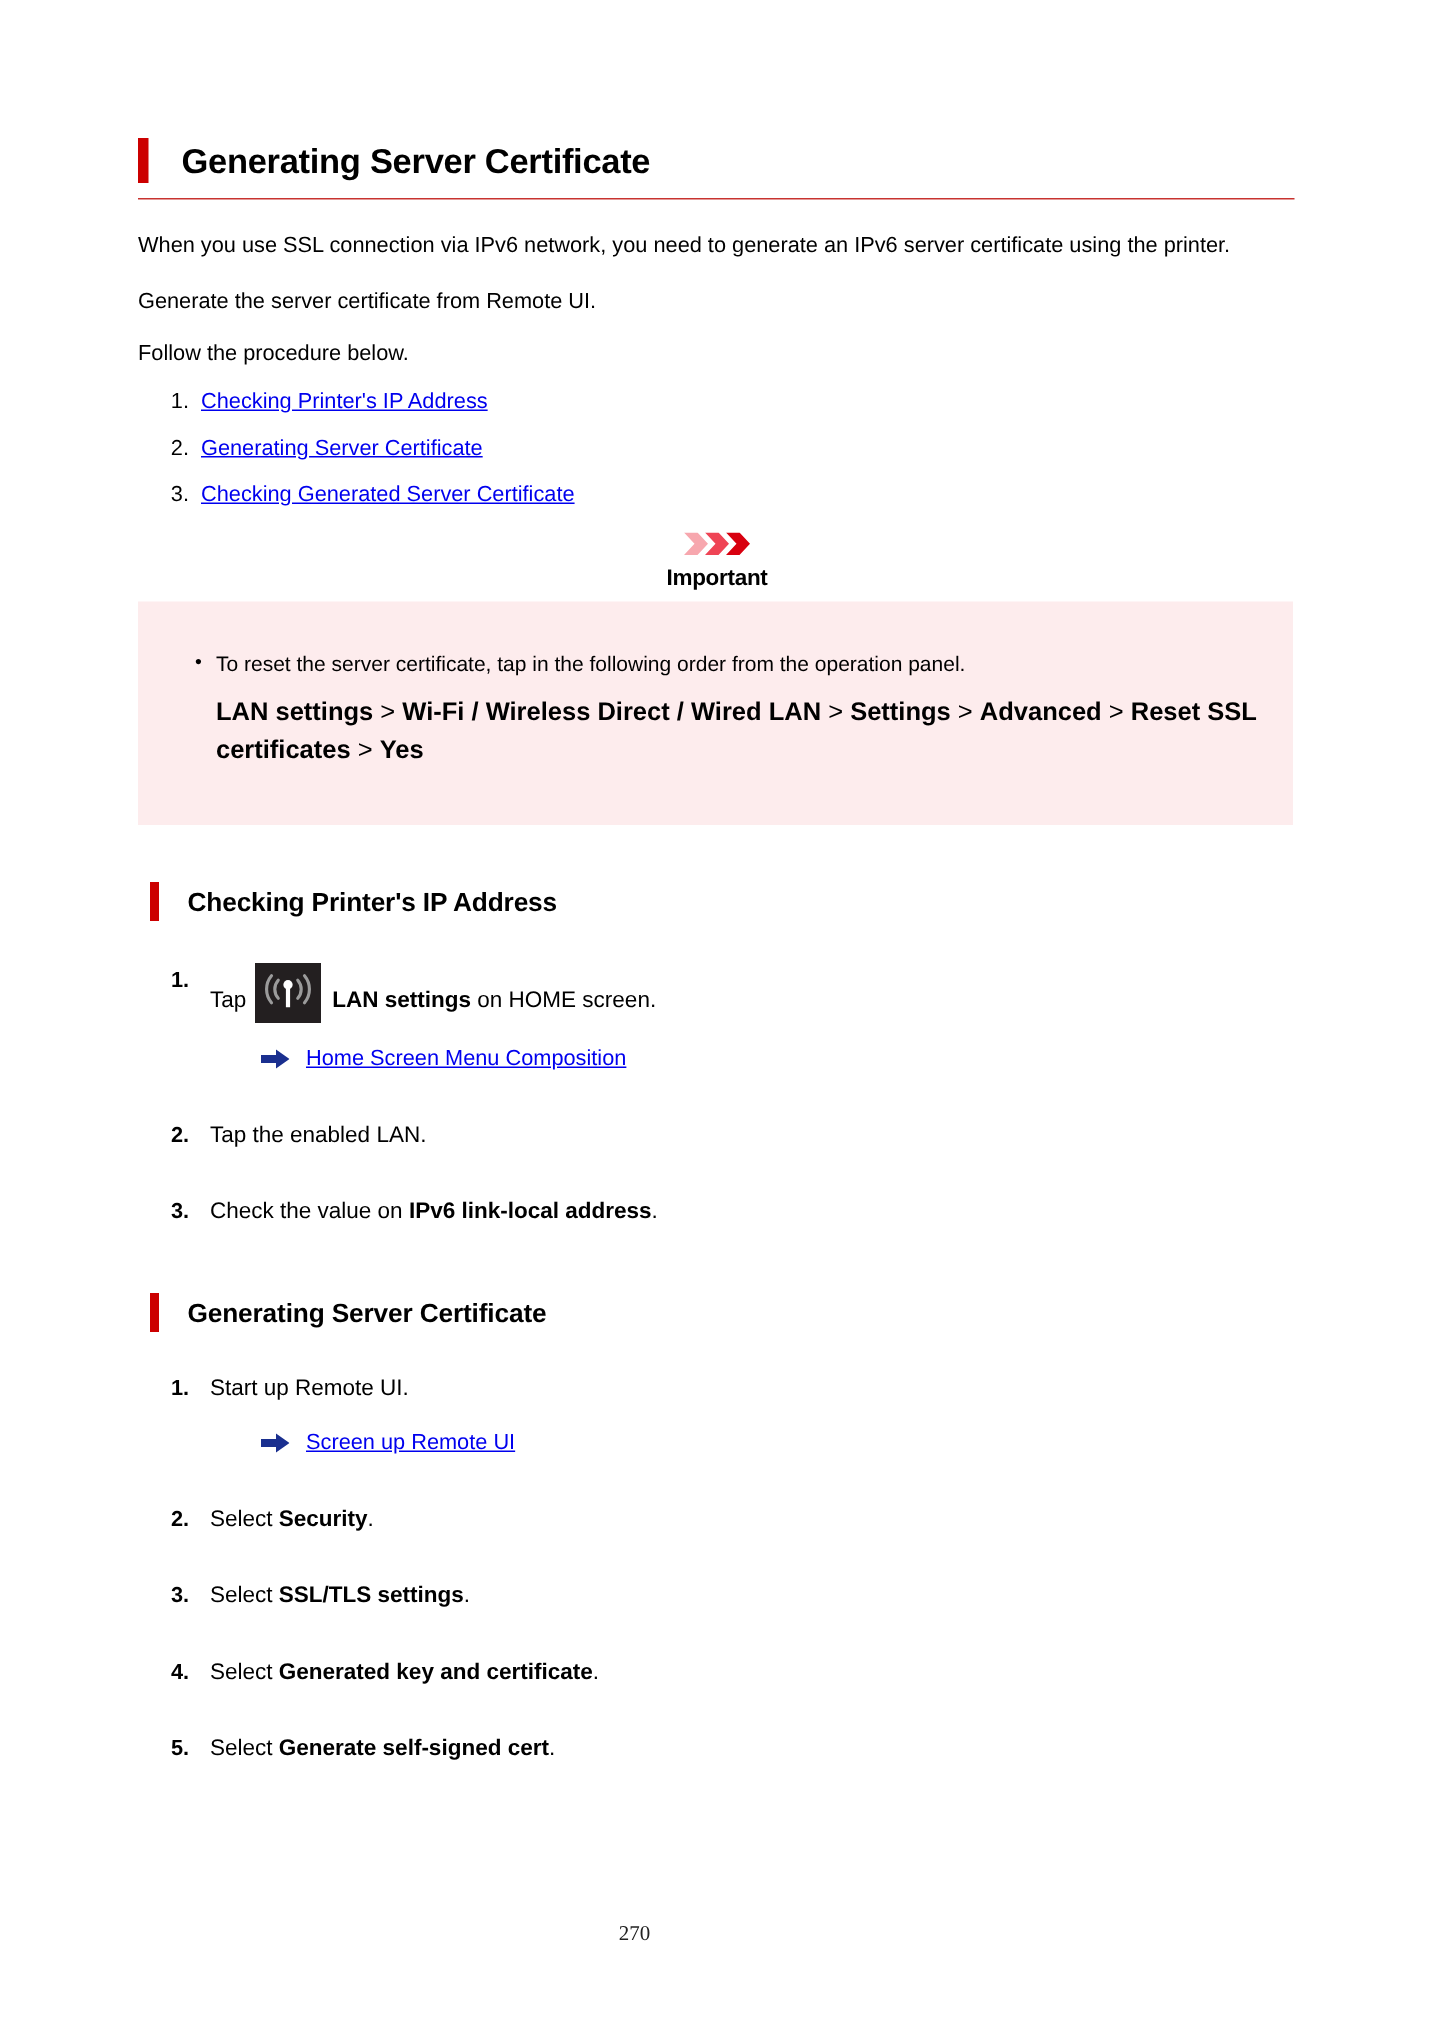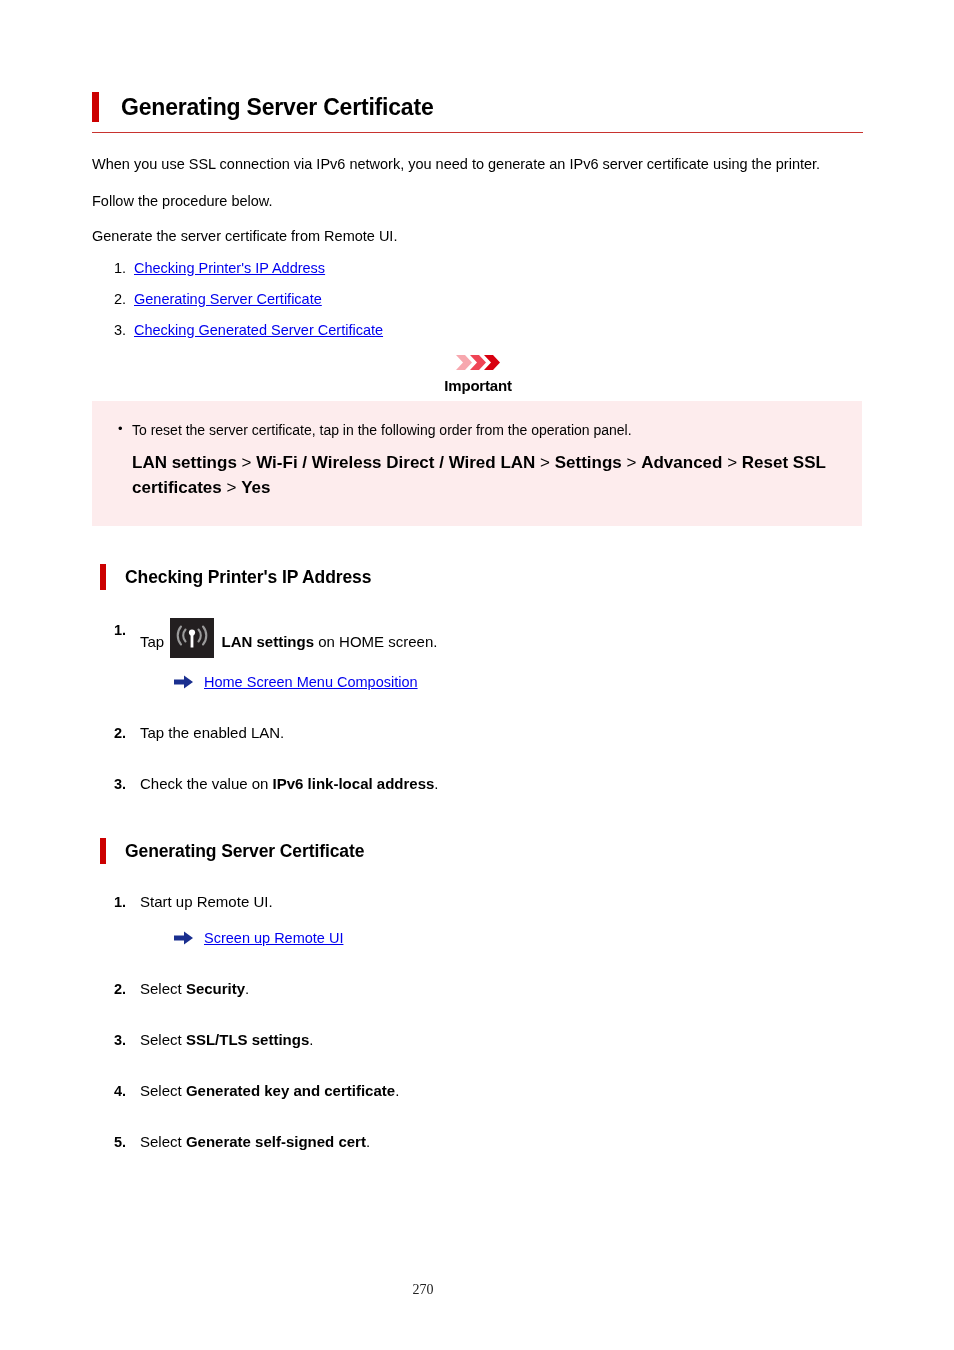--- a/index.html
+++ b/index.html
@@ -219,8 +219,8 @@
   <div class="content">
 
     <p class="body">When you use SSL connection via IPv6 network, you need to generate an IPv6 server certificate using the printer.</p>
+    <p class="body tight">Generate the server certificate from Remote UI.</p>
     <p class="body tight">Follow the procedure below.</p>
-    <p class="body tight">Generate the server certificate from Remote UI.</p>
 
     <ol class="link-list">
       <li>

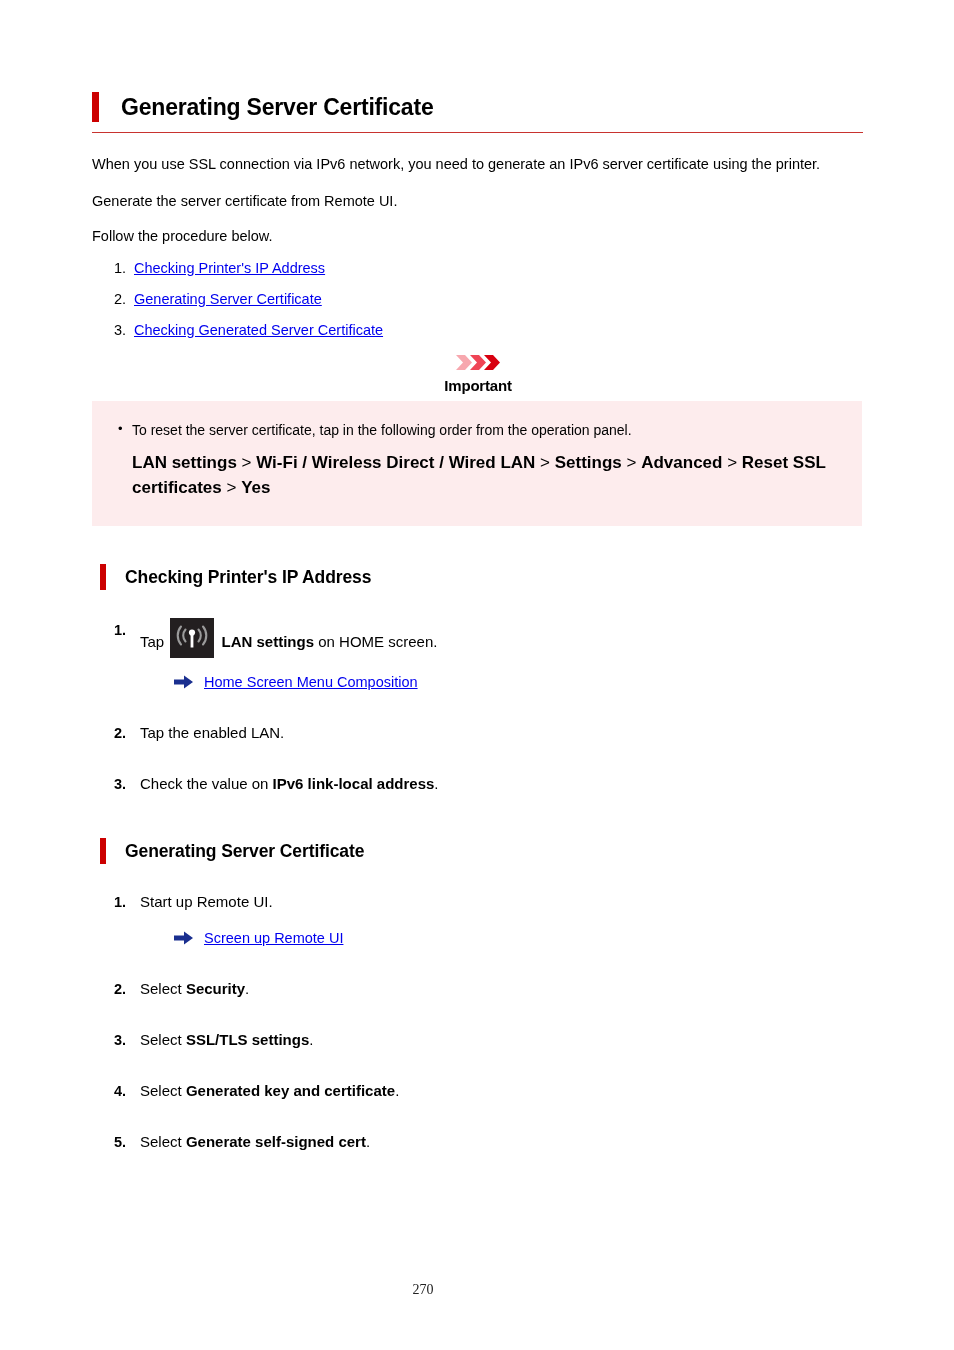--- a/index.html
+++ b/index.html
@@ -103,7 +103,7 @@
     padding: 14px 0 22px 0;
   }
   ul.imp-list {
-    margin: 4px;
+    margin: 16px;
     padding-left: 36px;
     list-style: none;
   }

